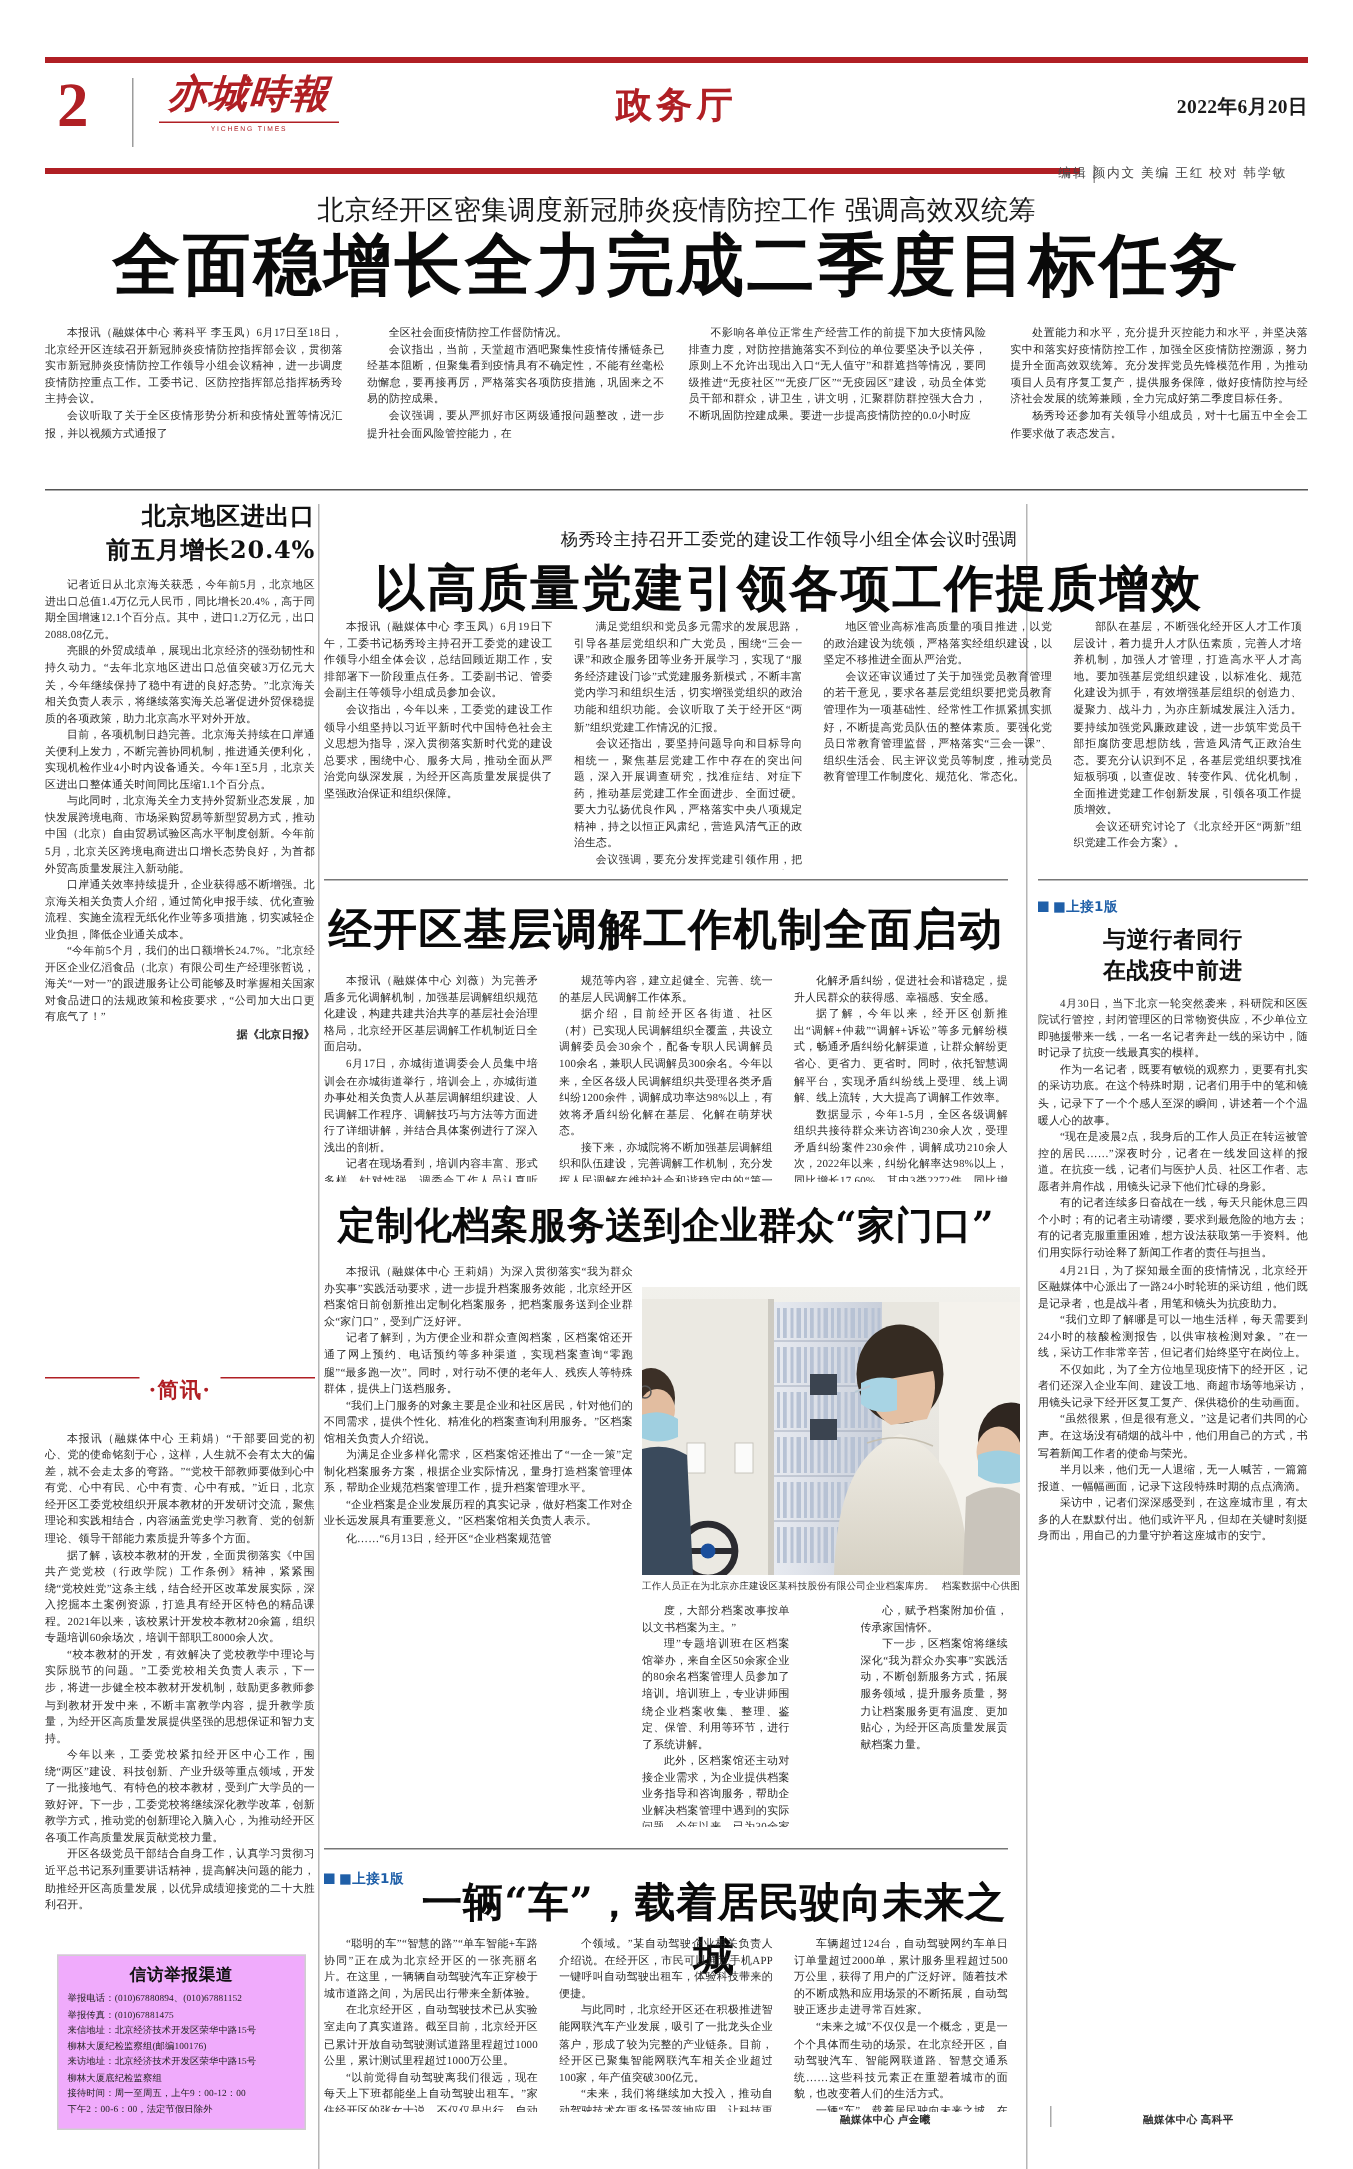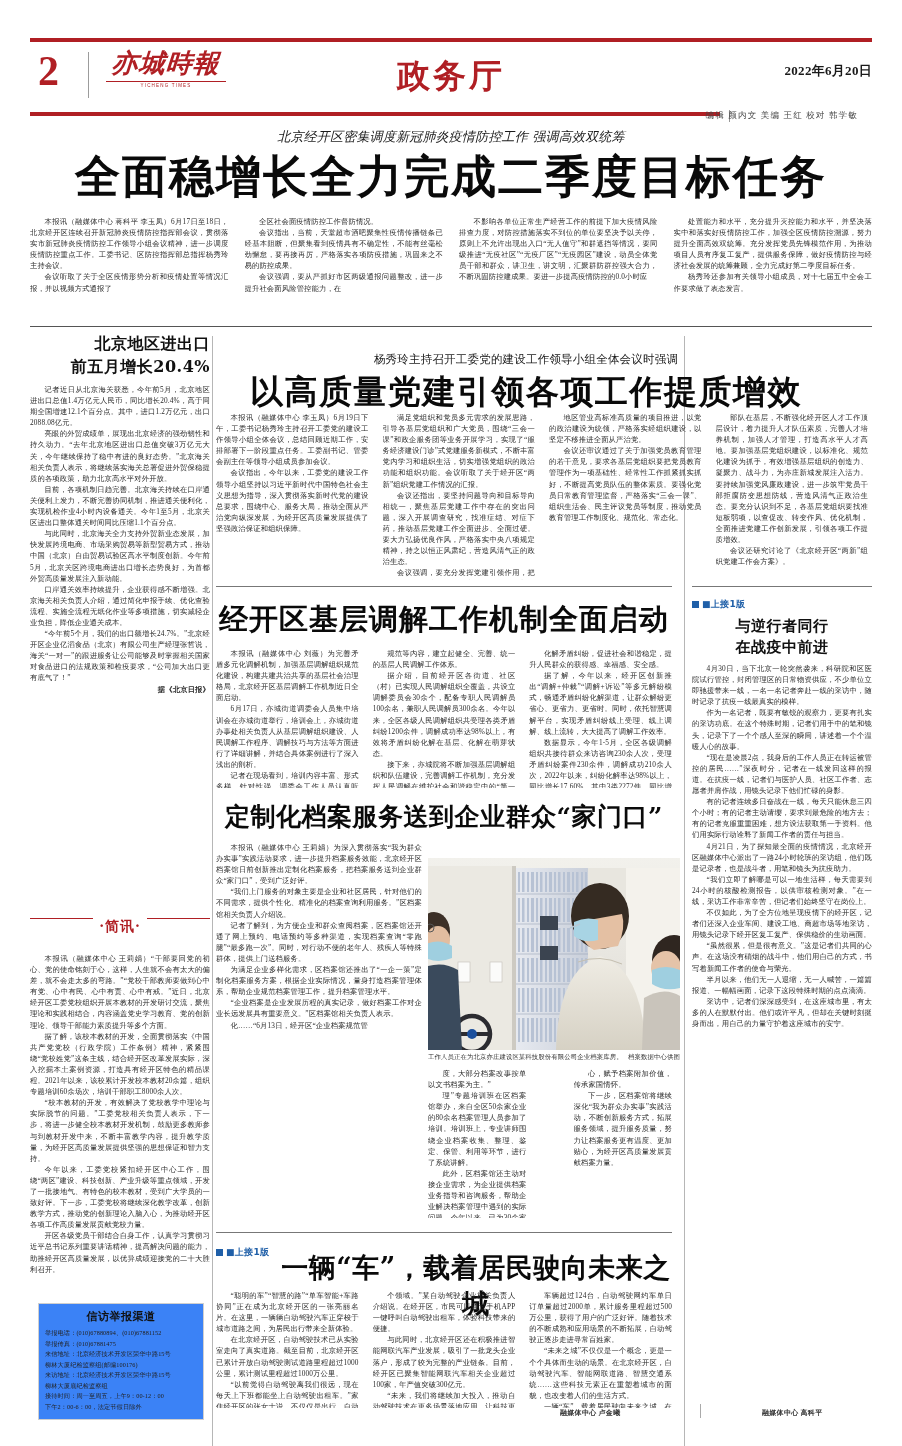--- a/index.html
+++ b/index.html
@@ -69,7 +69,7 @@
     position: absolute; left: 0; right: 0; top: 8px;
     text-align: center;
     font-family: "DejaVu Serif", serif;
-    font-size: 33px; font-weight: bold;
+    font-size: 24px; font-weight: bold;
     color: #b01f24;
     letter-spacing: 3px;
   }

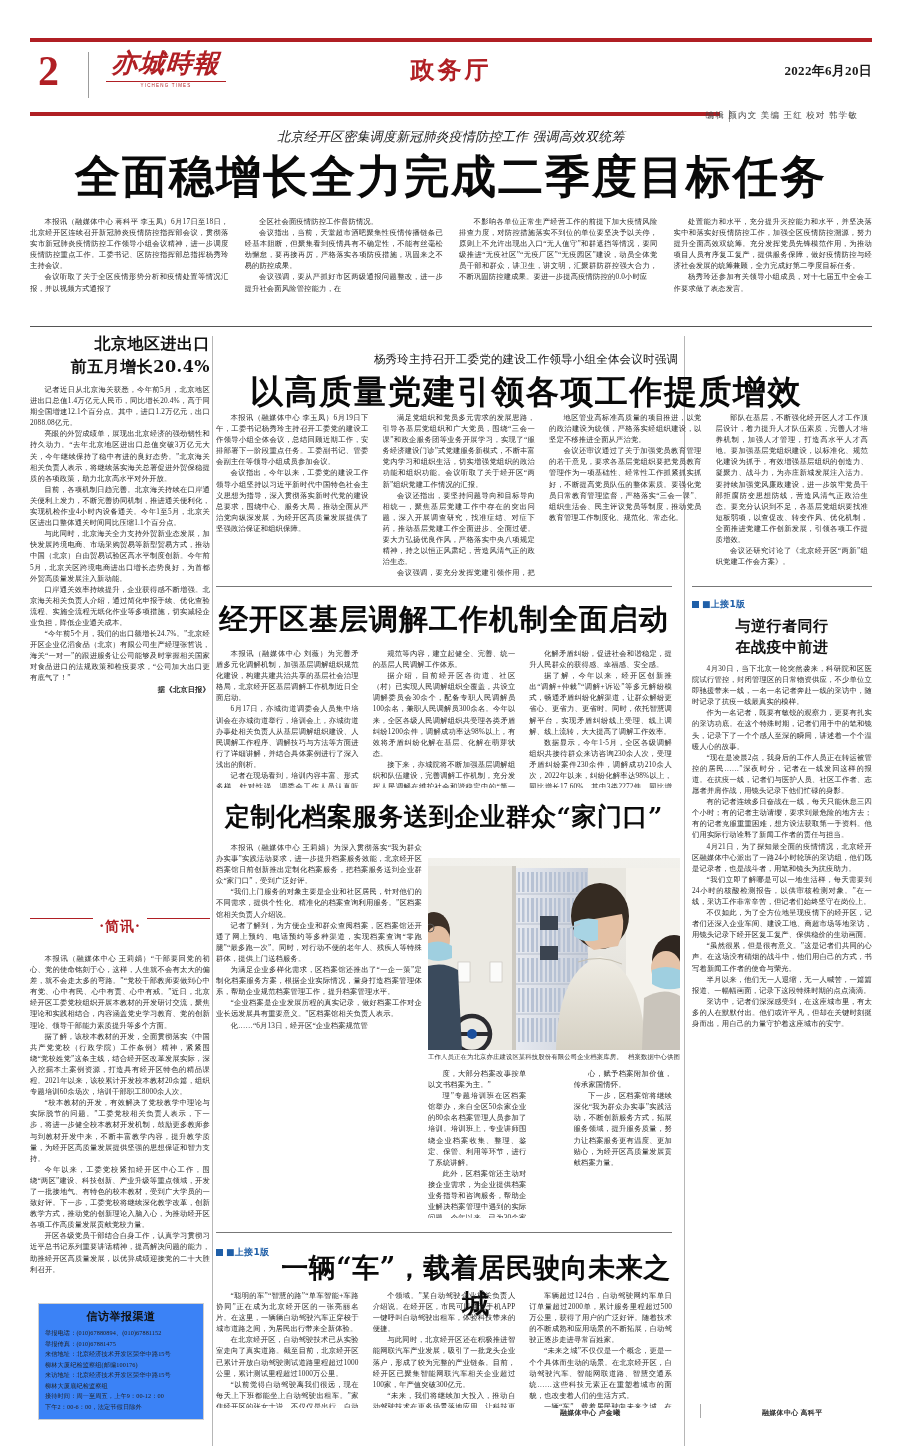--- a/index.html
+++ b/index.html
@@ -101,9 +101,8 @@
     position: absolute; left: 0; right: 0; top: 128px;
     text-align: center;
     font-family: "DejaVu Sans", sans-serif;
-    font-size: 13px; color: #1a1a1a;
+    font-size: 18px; color: #1a1a1a;
     letter-spacing: 0.2px;
-    font-style: italic;
   }
   .lead-headline {
     position: absolute; left: 0; right: 0; top: 150px;

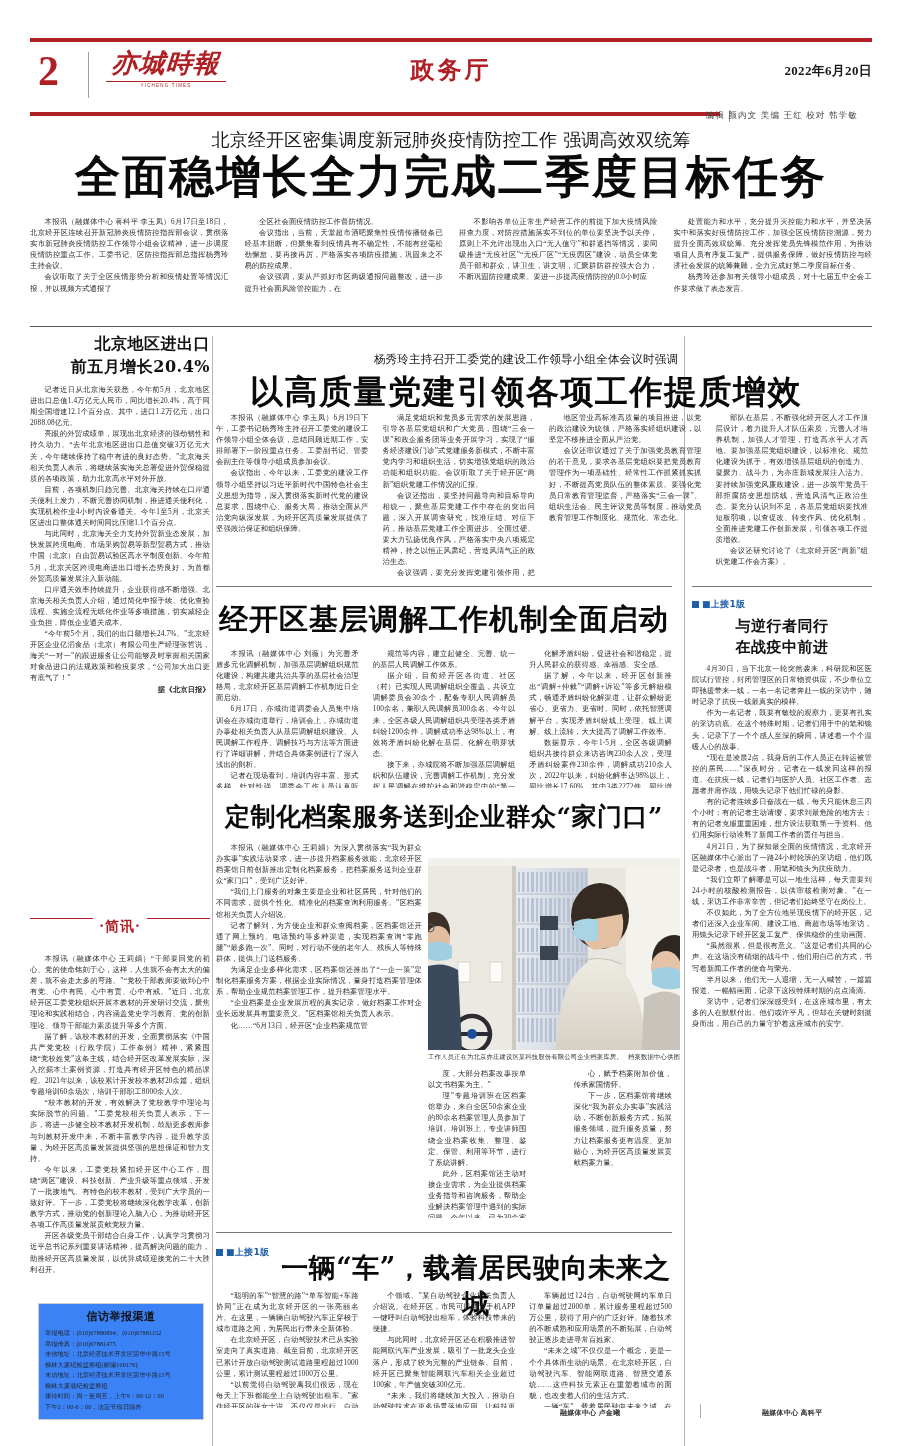--- a/index.html
+++ b/index.html
@@ -431,8 +431,8 @@
   <div class="body-cols" style="left:216px; top:842px; width:206px; height:380px;">
     <div class="col">
       <p>本报讯（融媒体中心 王莉娟）为深入贯彻落实“我为群众办实事”实践活动要求，进一步提升档案服务效能，北京经开区档案馆日前创新推出定制化档案服务，把档案服务送到企业群众“家门口”，受到广泛好评。</p>
+      <p>记者了解到，为方便企业和群众查阅档案，区档案馆还开通了网上预约、电话预约等多种渠道，实现档案查询“零跑腿”“最多跑一次”。同时，对行动不便的老年人、残疾人等特殊群体，提供上门送档服务。</p>
       <p>“我们上门服务的对象主要是企业和社区居民，针对他们的不同需求，提供个性化、精准化的档案查询利用服务。”区档案馆相关负责人介绍说。</p>
-      <p>记者了解到，为方便企业和群众查阅档案，区档案馆还开通了网上预约、电话预约等多种渠道，实现档案查询“零跑腿”“最多跑一次”。同时，对行动不便的老年人、残疾人等特殊群体，提供上门送档服务。</p>
       <p>为满足企业多样化需求，区档案馆还推出了“一企一策”定制化档案服务方案，根据企业实际情况，量身打造档案管理体系，帮助企业规范档案管理工作，提升档案管理水平。</p>
       <p>“企业档案是企业发展历程的真实记录，做好档案工作对企业长远发展具有重要意义。”区档案馆相关负责人表示。</p>
       <p>化……“6月13日，经开区“企业档案规范管</p>

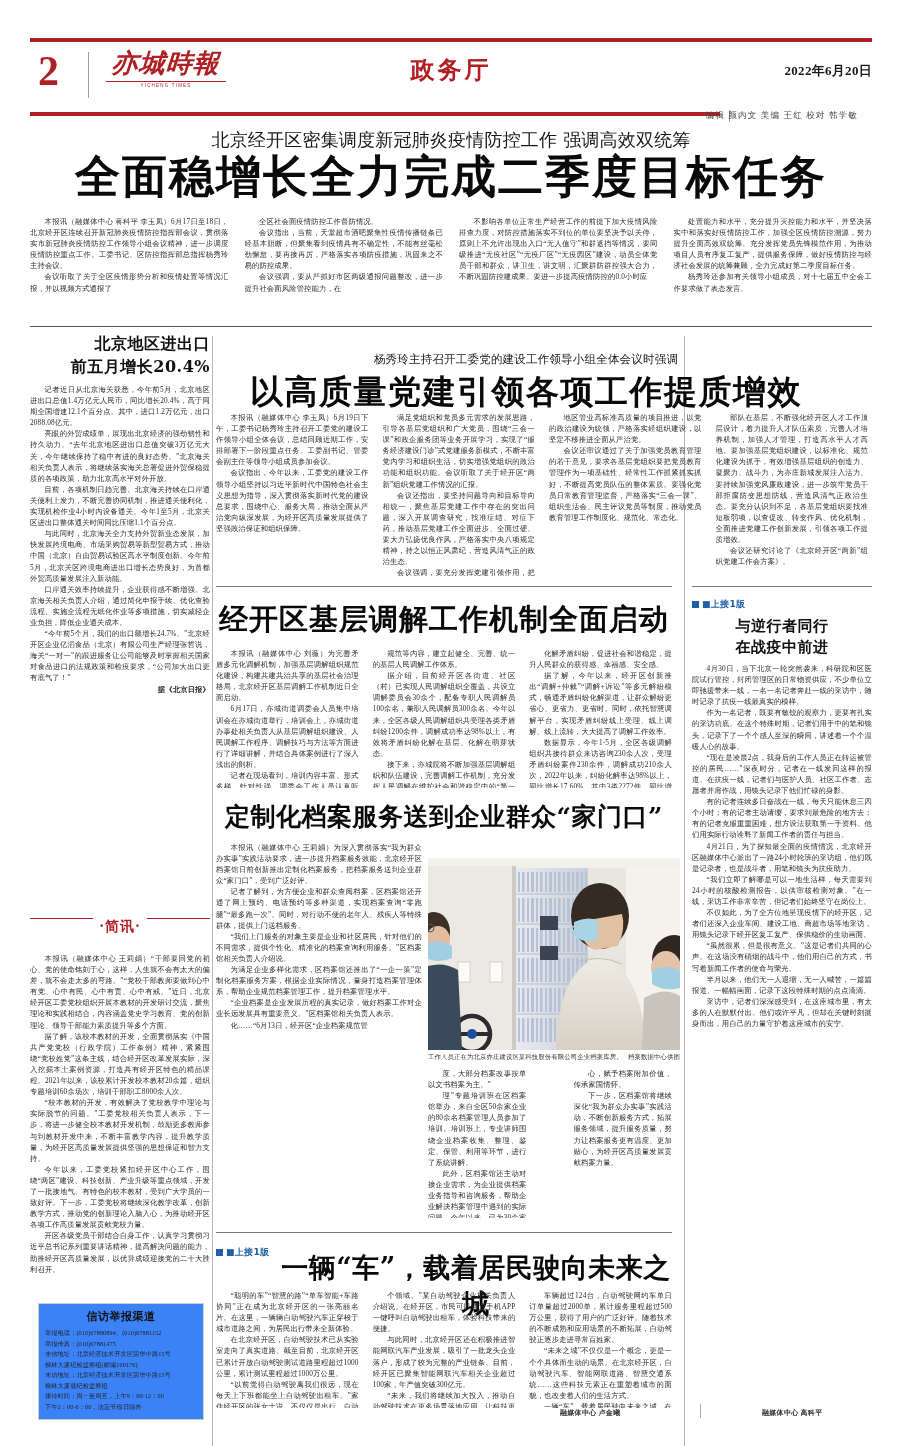--- a/index.html
+++ b/index.html
@@ -187,7 +187,7 @@
   .xinfang {
     position: absolute; left: 38px; top: 1303px;
     width: 166px;
-    background: #3b82f6;
+    background: #f0abfc;
     border: 1px solid #cfcfcf;
     padding: 5px 6px 7px;
   }

